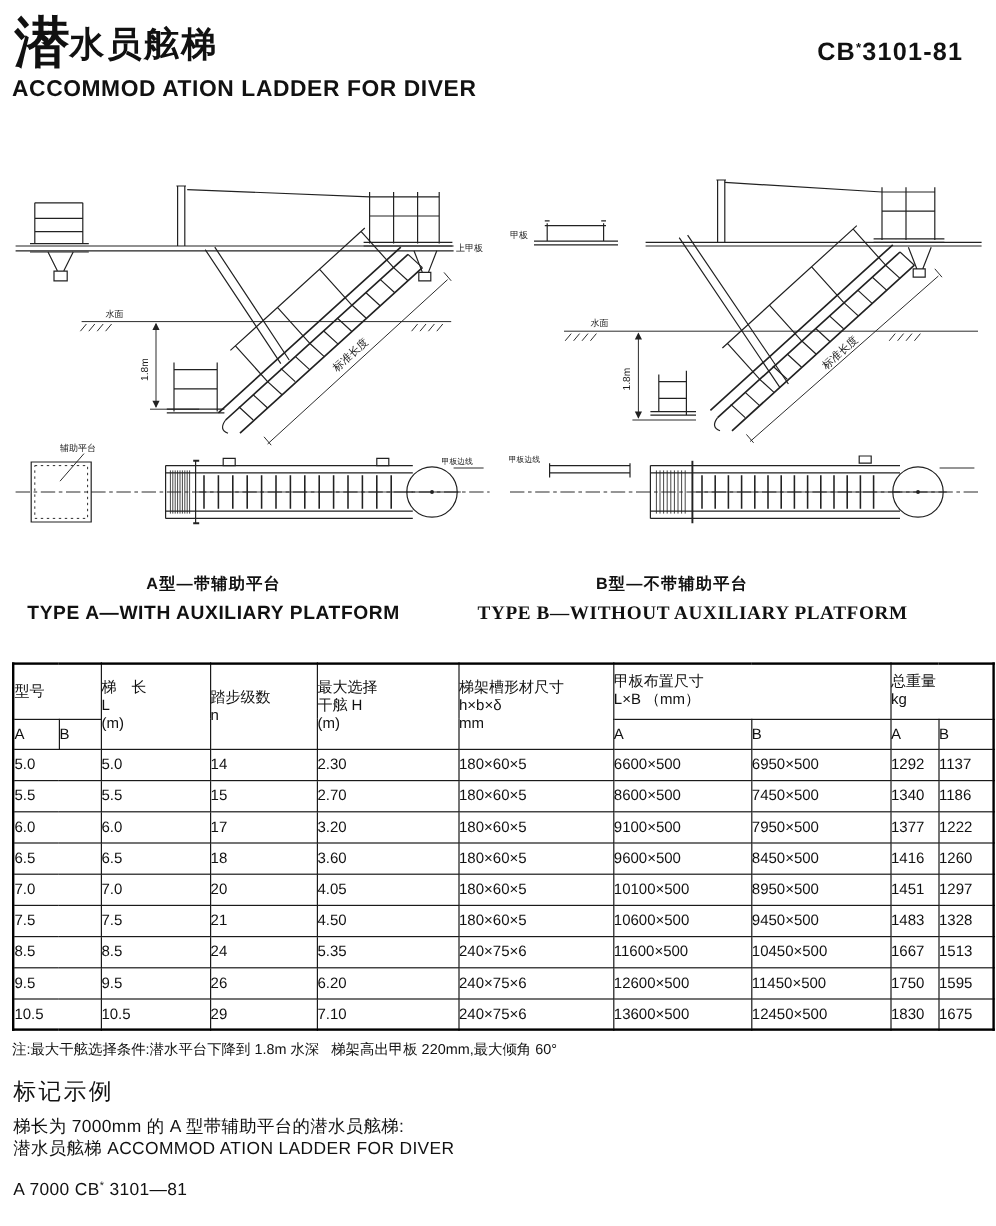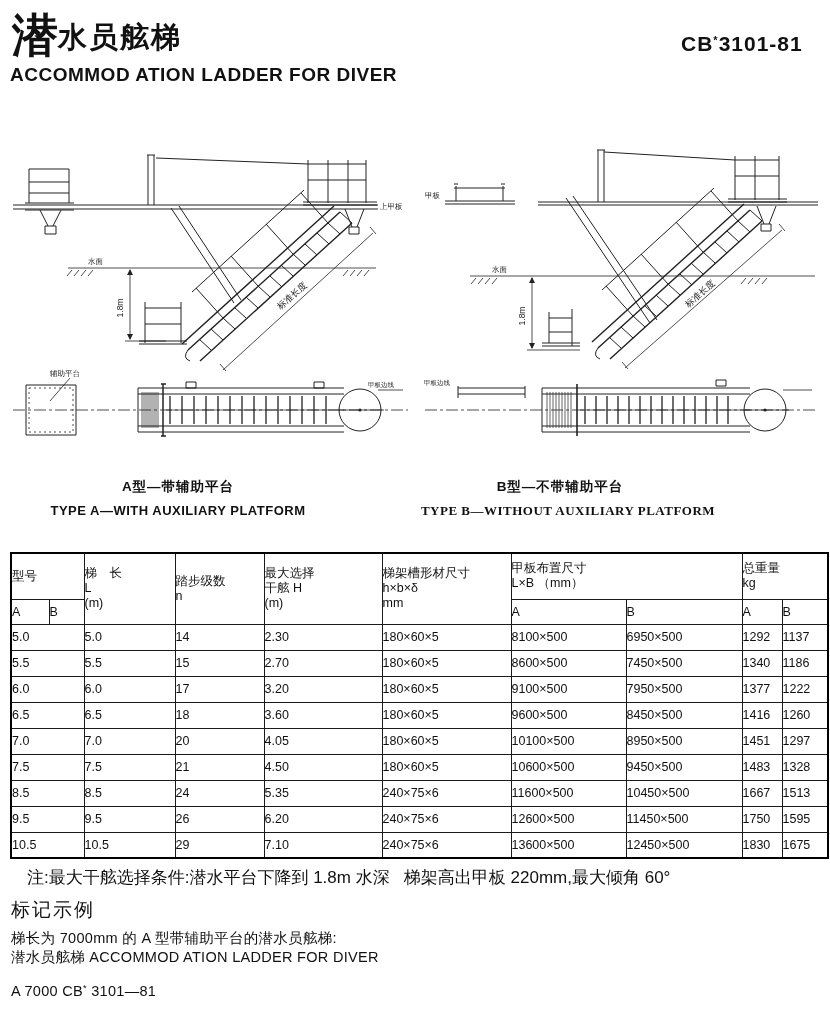--- a/index.html
+++ b/index.html
@@ -19,7 +19,7 @@
   svg text { font-family:"Liberation Sans", sans-serif; fill:#1a1a1a; }
   .cap { text-align:center; font-weight:bold; white-space:nowrap; }
   .cap-cn { font-size:13.5px; letter-spacing:1px; }
-  .cap-en { font-size:13px; letter-spacing:0.5px; }
+  .cap-en { font-size:16px; letter-spacing:0.5px; }
 
   
   table.spec { position:absolute; left:10px; top:552px; width:817px; border-collapse:collapse; table-layout:fixed;

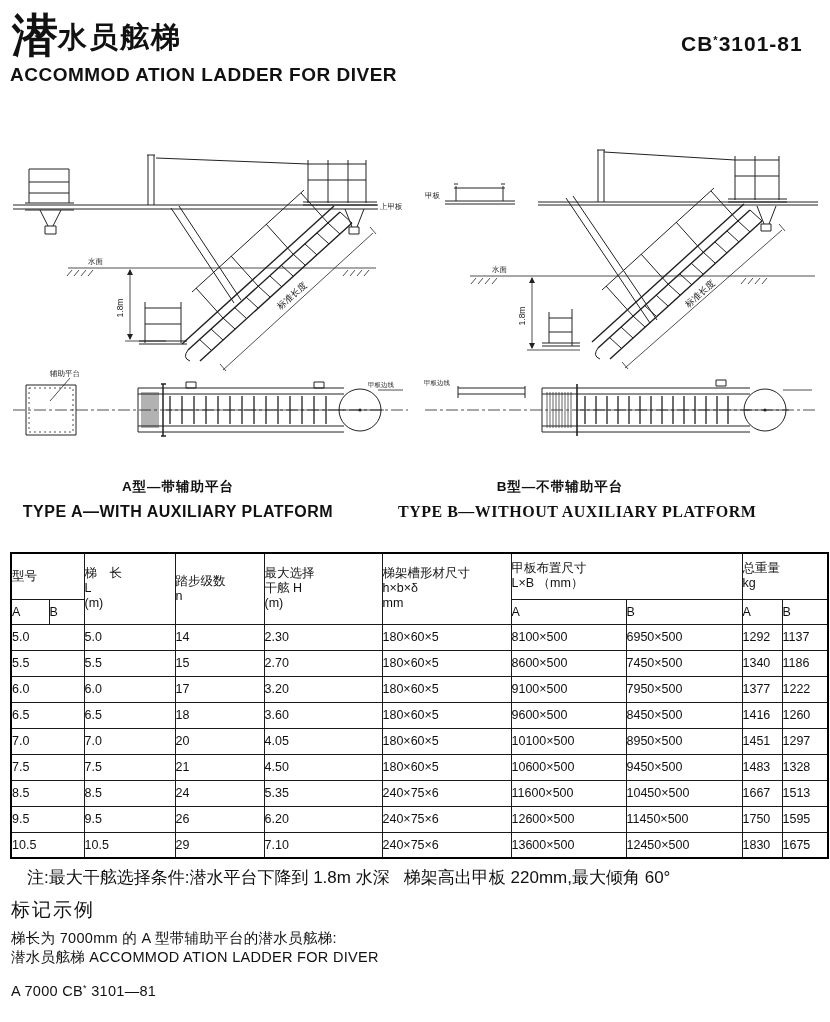--- a/index.html
+++ b/index.html
@@ -238,7 +238,7 @@
         <td>14</td>
         <td>2.30</td>
         <td>180×60×5</td>
-        <td>8100×500</td>
+        <td>6600×500</td>
         <td>6950×500</td>
         <td>1292</td>
         <td>1137</td>

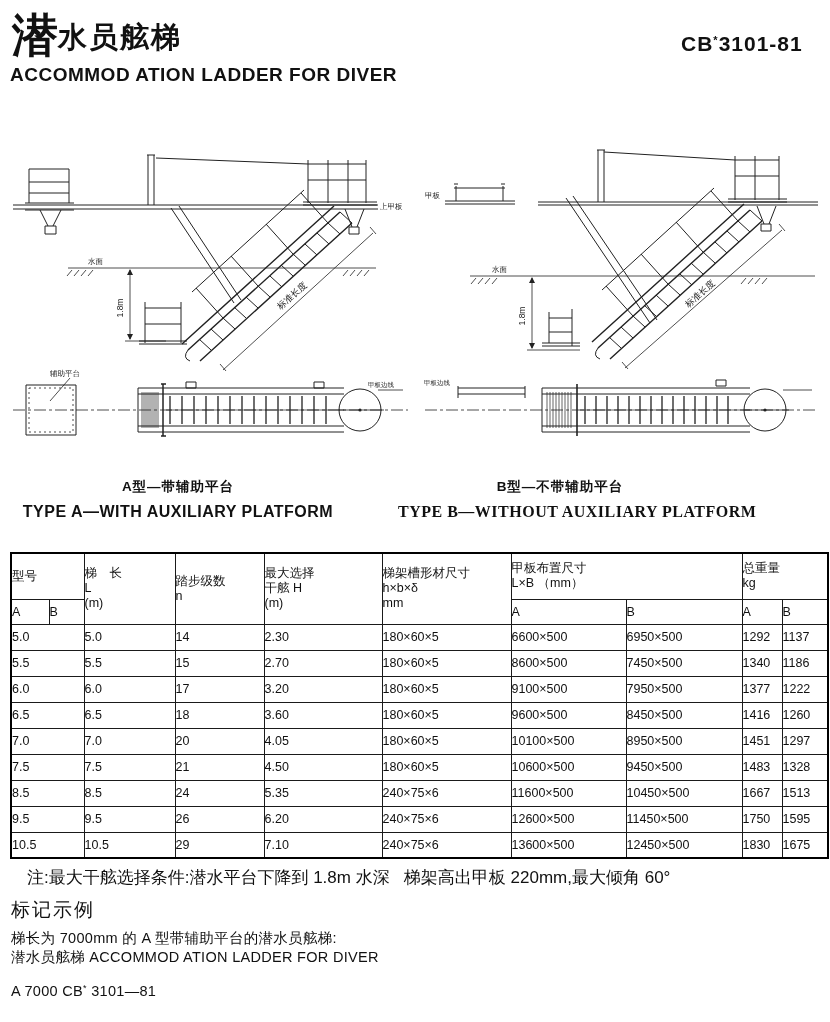--- a/index.html
+++ b/index.html
@@ -31,7 +31,7 @@
   table.spec tbody td { height:26px; }
   table.spec thead div { line-height:15px; }
 
-  .note { left:27px; top:866px; font-size:17px; white-space:pre; }
+  .note { left:10px; top:866px; font-size:12px; white-space:pre; }
 
   .mark-head { left:11px; top:897px; font-size:19px; letter-spacing:2px;text-align:center; }
   .mark-line { left:11px; font-size:14.5px; letter-spacing:0.3px; }

